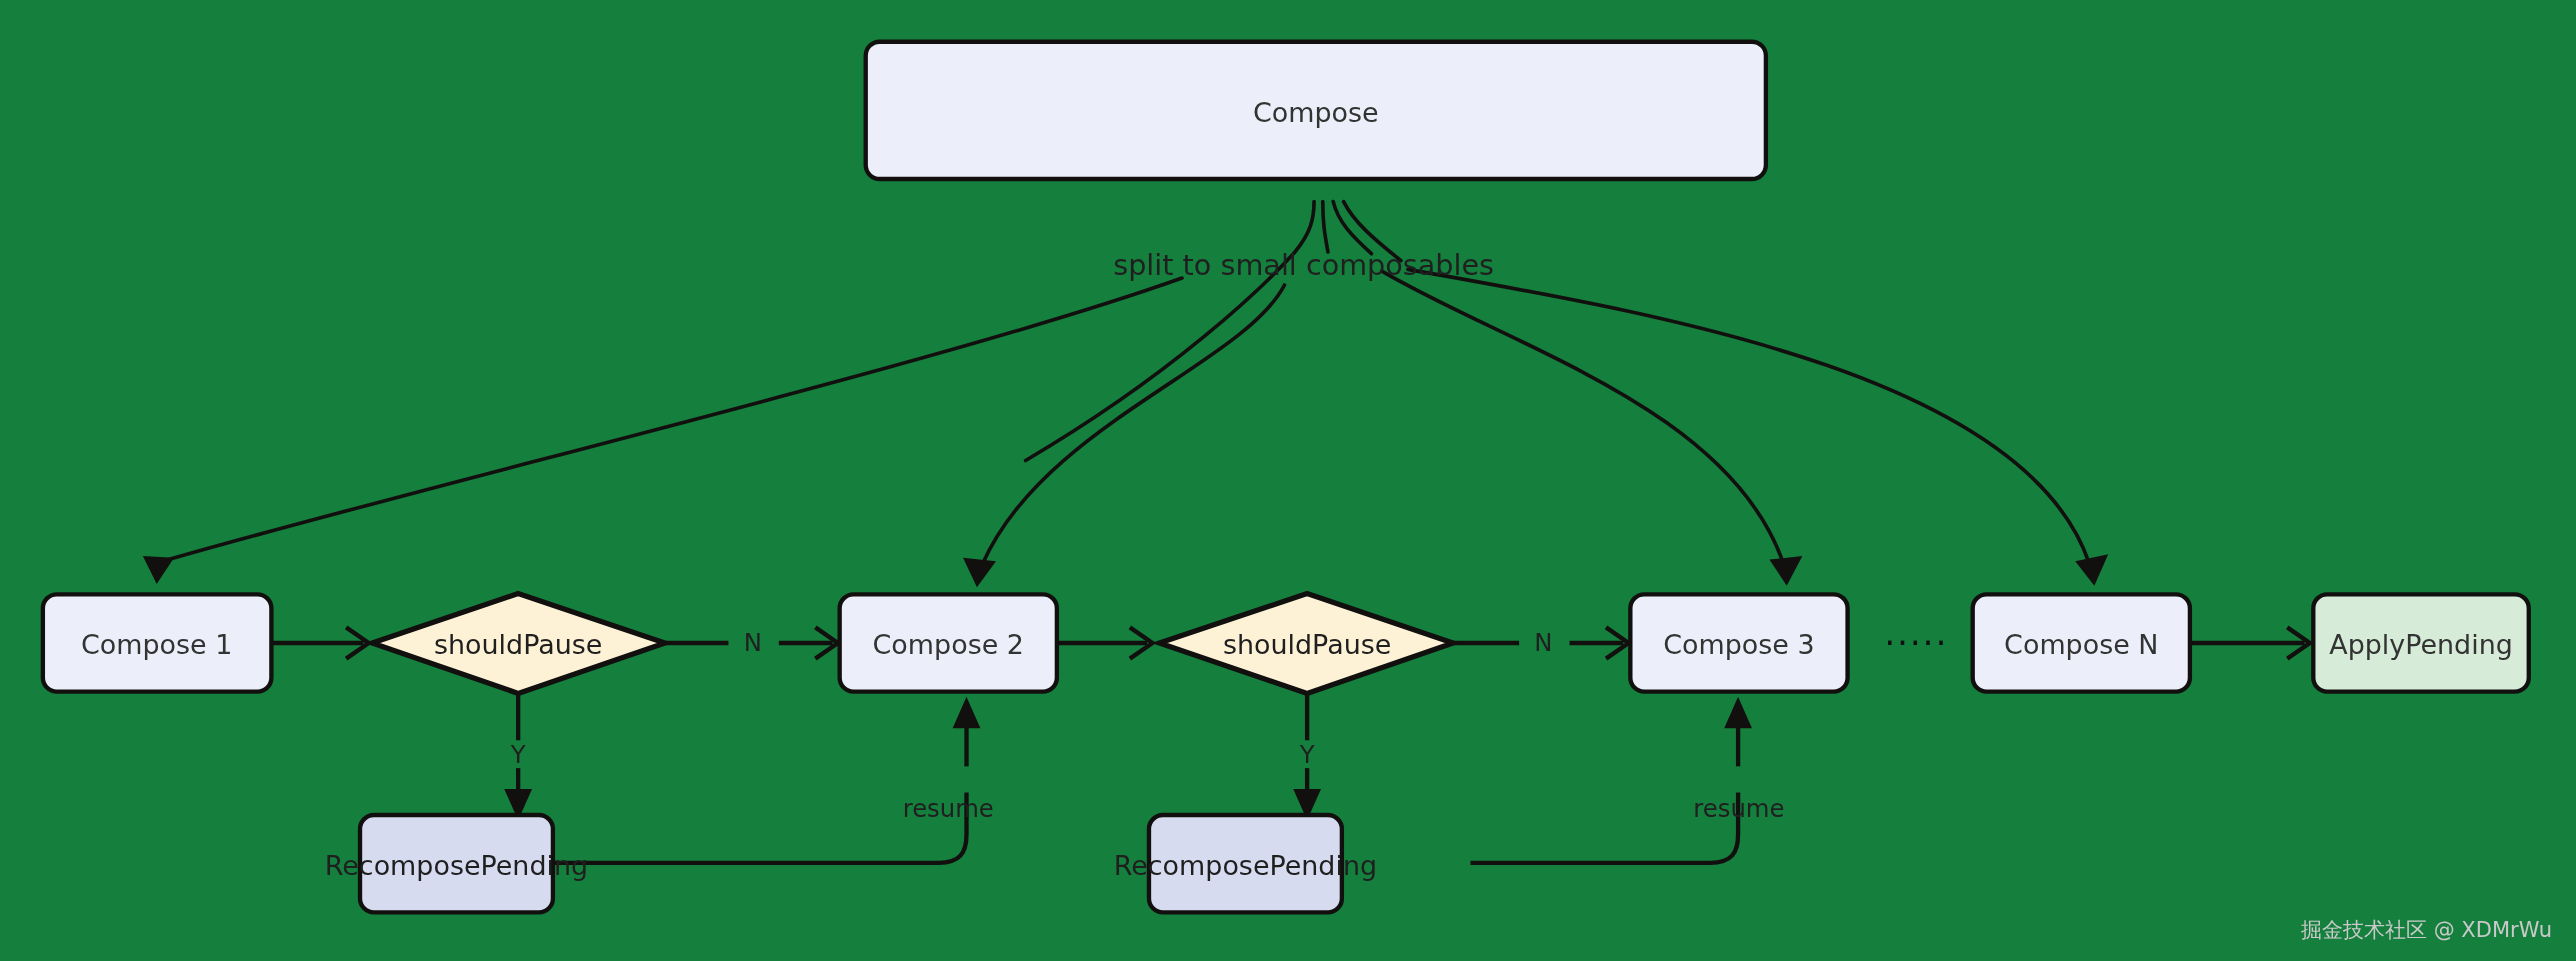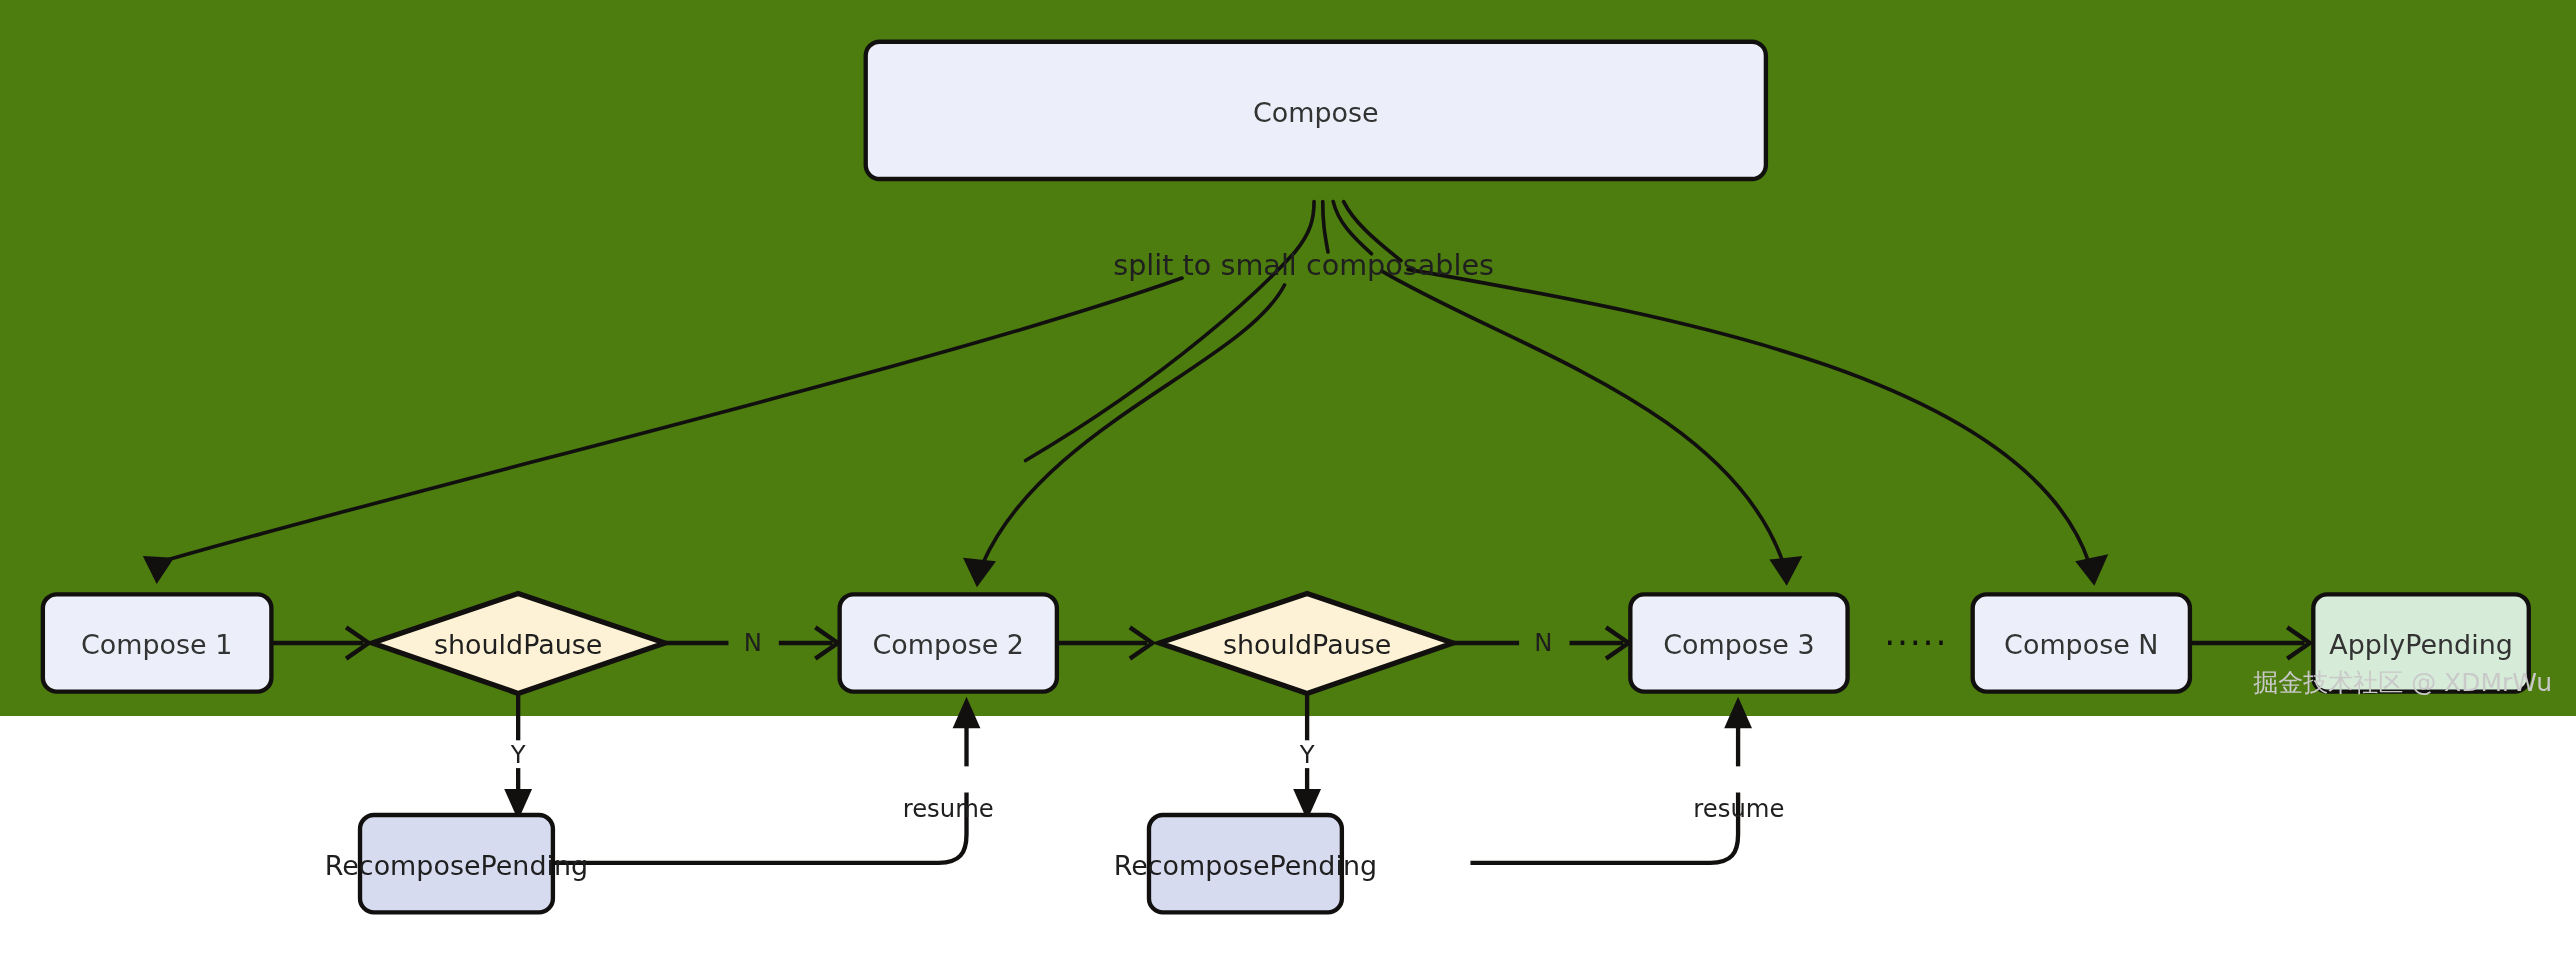--- a/index.html
+++ b/index.html
@@ -16,8 +16,8 @@
   #diagram-root {
     position: relative;
     width: 2576px;
-    height: 716px;
-    background: #4d7c0f;
+    height: 961px;
+    background: #15803d;
   }
   svg#flow {
     position: absolute;

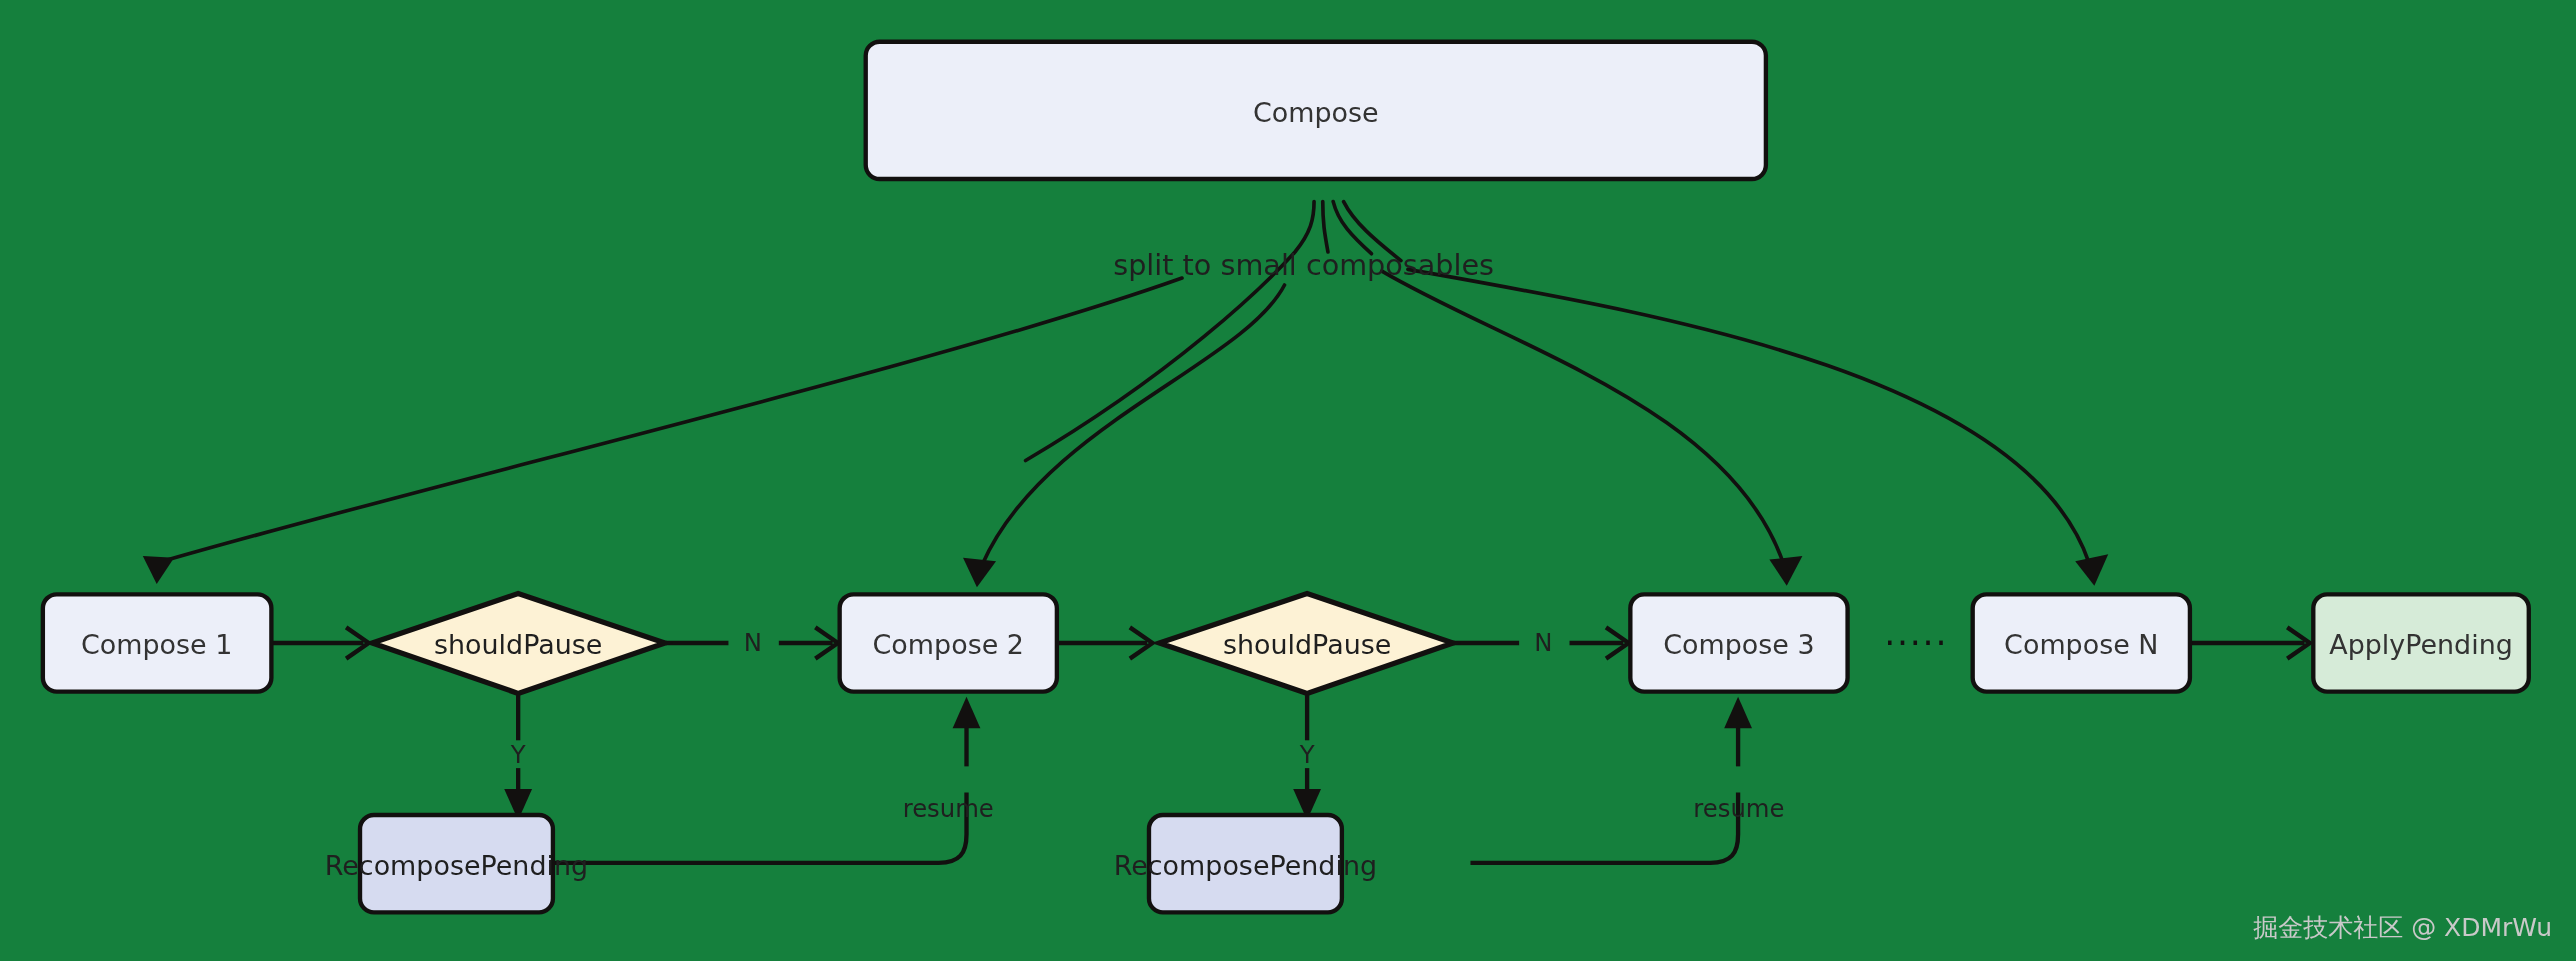--- a/index.html
+++ b/index.html
@@ -86,7 +86,7 @@
     right: 24px;
     bottom: 17.4px;
     font-family: "DejaVu Sans", "Liberation Sans", sans-serif;
-    font-size: 25px;
+    font-size: 21px;
     color: #c9c9c9;
     white-space: nowrap;
     user-select: none;

